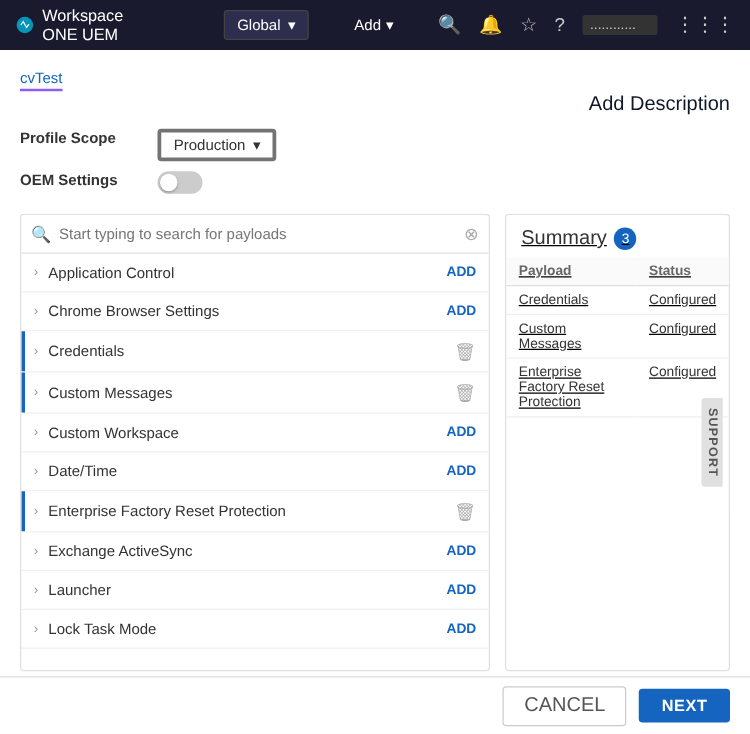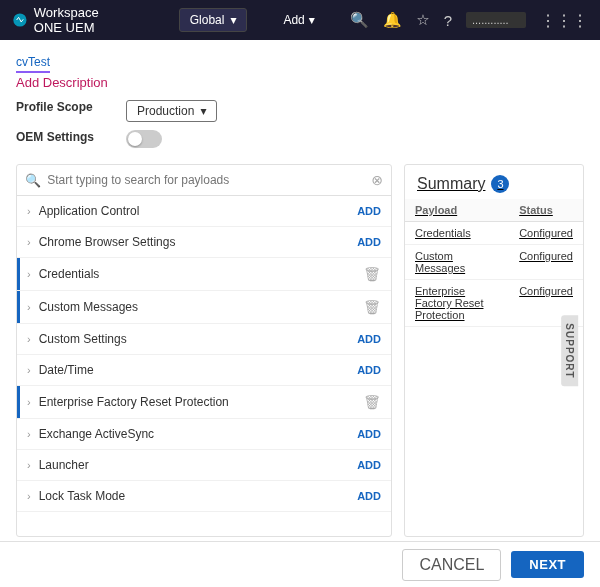--- a/index.html
+++ b/index.html
@@ -87,9 +87,10 @@
       margin-bottom: 2px;
     }
     .add-description {
-      color: #be185d;
-      font-size: 13px;
+      color: #0f172a;
+      font-size: 16px;
       margin-bottom: 10px;
+      text-align: right;
     }
 
     

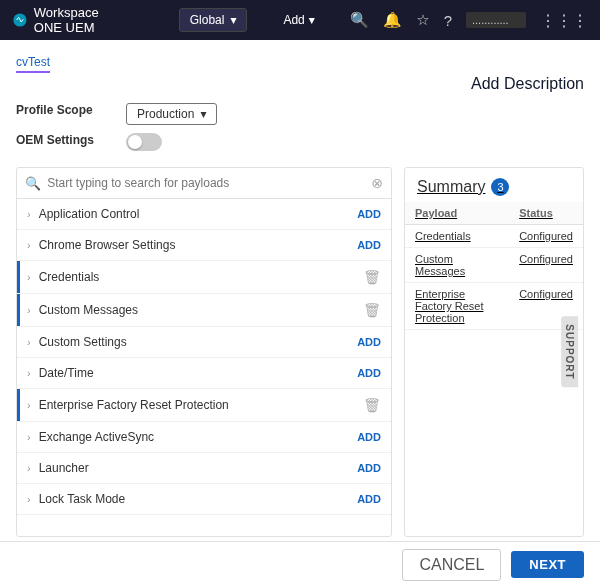--- a/index.html
+++ b/index.html
@@ -105,7 +105,7 @@
       width: 110px;
     }
     .profile-scope-btn {
-      border: 1px solid #737373;
+      border: 3px solid #737373;
       border-radius: 3px;
       padding: 3px 10px;
       font-size: 12px;

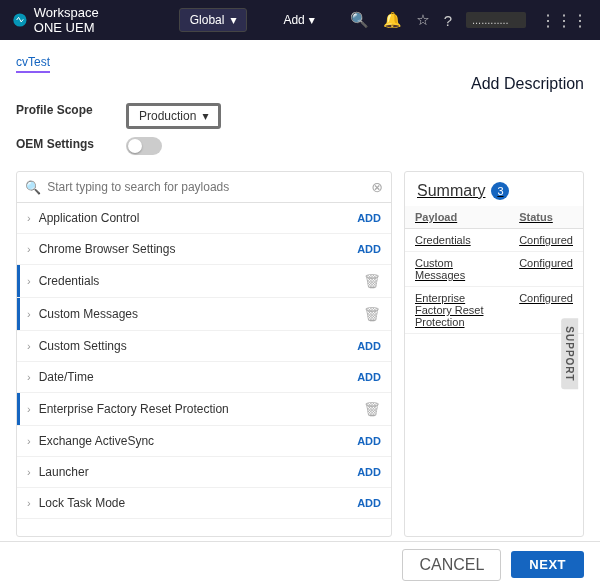--- a/index.html
+++ b/index.html
@@ -397,7 +397,7 @@
           </div>
           <div class="payload-item">
             <span class="chevron-right">›</span>
-            <span class="payload-name">Custom Settings</span>
+            <span class="payload-name">Custom Workspace</span>
             <span class="add-link">ADD</span>
           </div>
           <div class="payload-item">

